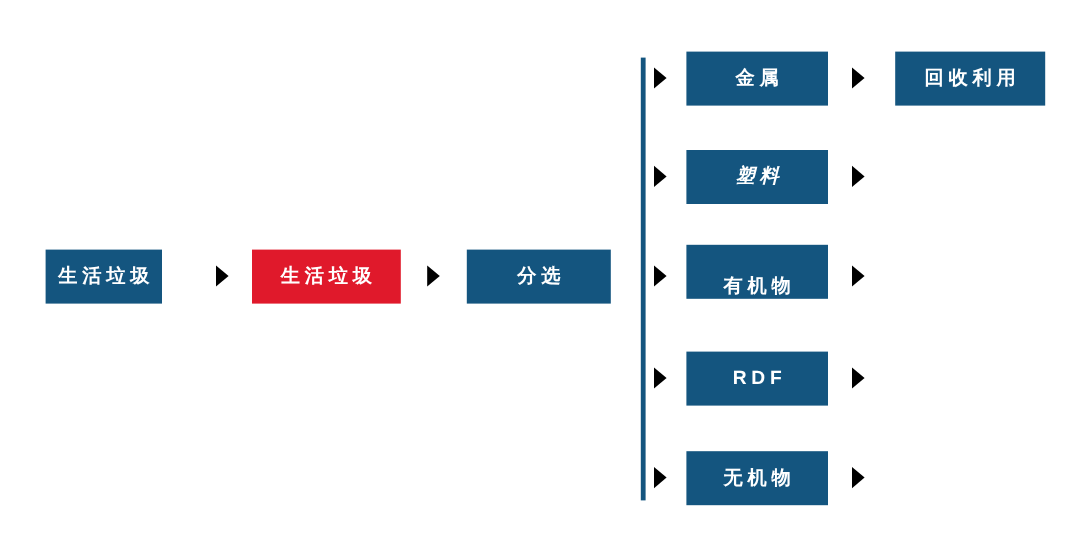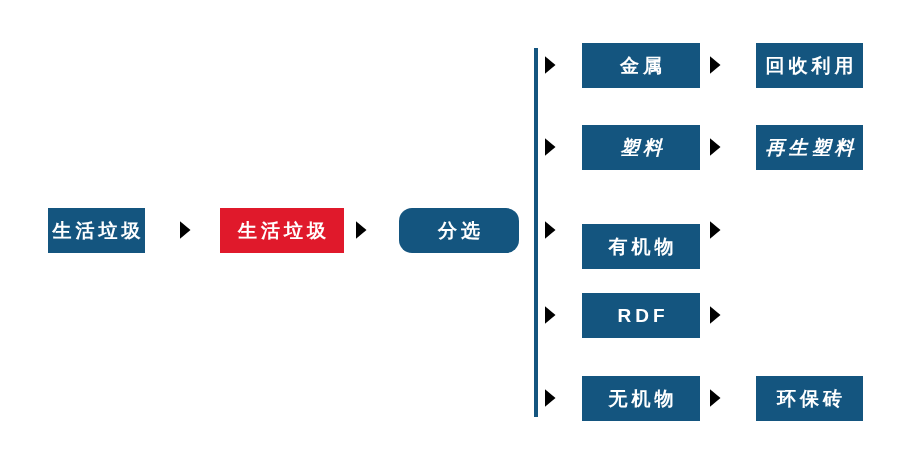--- a/index.html
+++ b/index.html
@@ -23,13 +23,12 @@
     display:flex;align-items:center;justify-content:center;
     background:var(--node-blue);
     color:var(--label-text);
-    font-size:19px;
+    font-size:16px;
     font-weight:bold;
     letter-spacing:4px;
     text-indent:4px;
     white-space:nowrap;
     box-sizing:border-box;
-    margin-left:10px;
   }
   .node.red{background:var(--node-red);}
   .arrow{

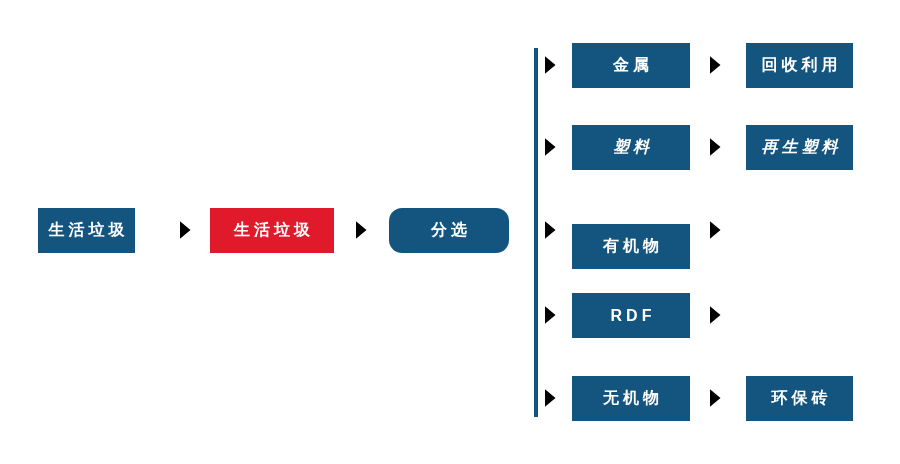--- a/index.html
+++ b/index.html
@@ -50,7 +50,7 @@
   .a-main2 {left:346px; top:218px;}
   
   .col-cat {left:572px; width:118px;}
-  .col-out {left:746px; width:107px;}
+  .col-out {left:746px; width:125px;}
   .a-branch{left:535px;}
   .a-mid   {left:700px;}
   

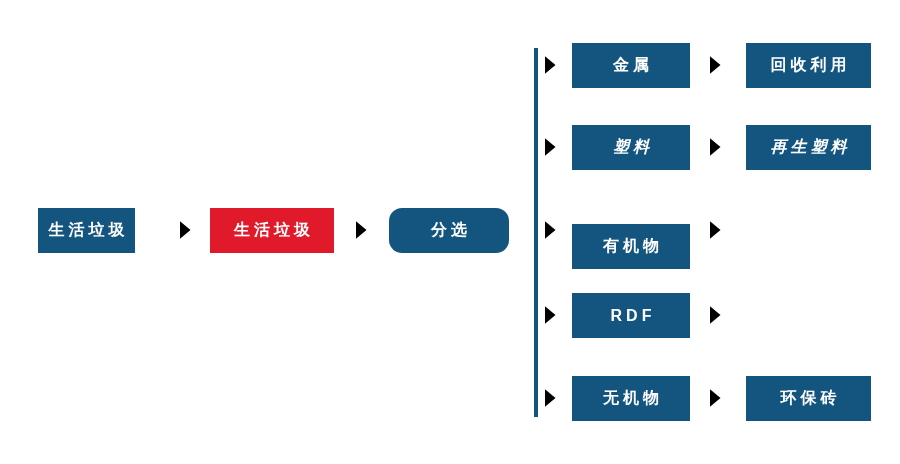--- a/index.html
+++ b/index.html
@@ -118,9 +118,6 @@
   <svg class="arrow a-mid r1a" viewBox="0 0 30 24">
       <use href="#arrow-glyph"></use>
     </svg>
-  <div class="node col-out r1">
-    <span>再生塑料</span>
-  </div>
 
   <svg class="arrow a-branch r2a" viewBox="0 0 30 24">
       <use href="#arrow-glyph"></use>

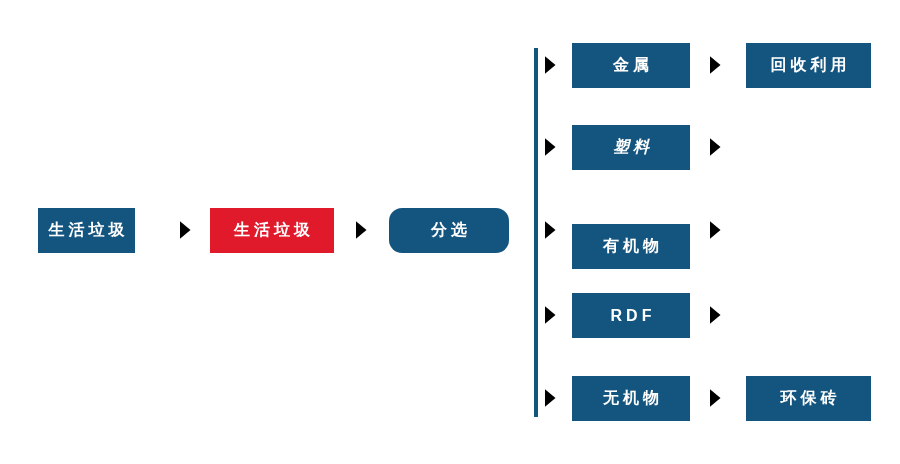--- a/index.html
+++ b/index.html
@@ -45,7 +45,7 @@
   
   .n-src   {left:38px;  top:208px; width:97px;}
   .n-crush {left:210px; top:208px; width:124px;}
-  .n-sort  {left:389px; top:208px; width:120px;border-radius:13px;}
+  .n-sort  {left:389px; top:208px; width:120px;}
   .a-main1 {left:170px; top:218px;}
   .a-main2 {left:346px; top:218px;}
   

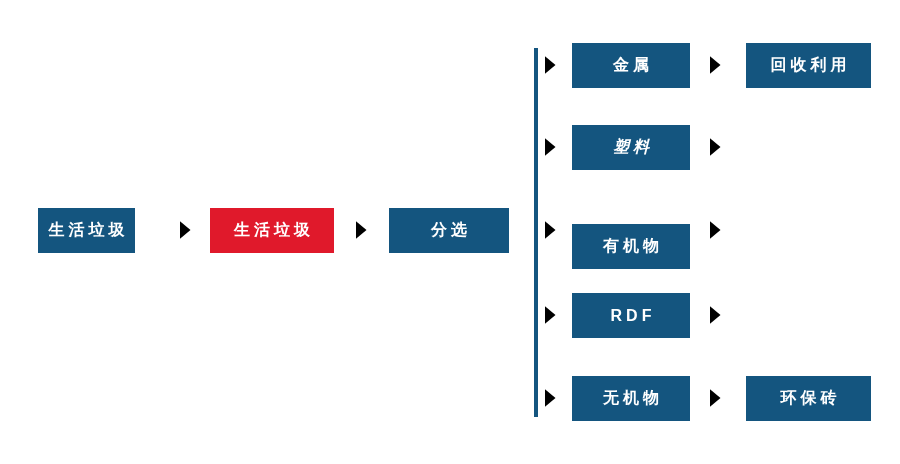--- a/index.html
+++ b/index.html
@@ -56,7 +56,7 @@
   
   .r0{top:43px;}  .r0a{top:53px;}
   .r1{top:125px;font-style:italic;} .r1a{top:135px;}
-  .r2{top:224px;} .r2a{top:218px;}
+  .r2{top:204px;align-items:flex-end;} .r2a{top:218px;}
   .r3{top:293px;} .r3a{top:303px;}
   .r4{top:376px;} .r4a{top:386px;}
 </style>

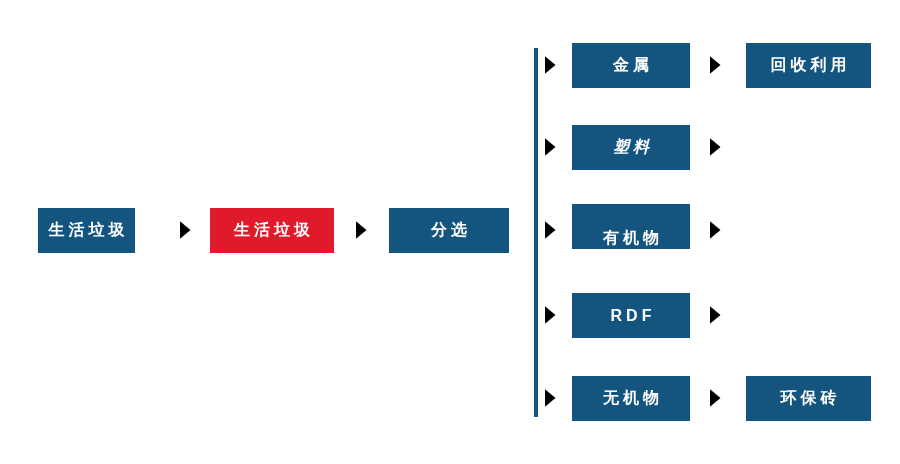--- a/index.html
+++ b/index.html
@@ -148,9 +148,6 @@
   <svg class="arrow a-mid r4a" viewBox="0 0 30 24">
       <use href="#arrow-glyph"></use>
     </svg>
-  <div class="node col-out r4">
-    <span>环保砖</span>
-  </div>
 
 </div>
 

